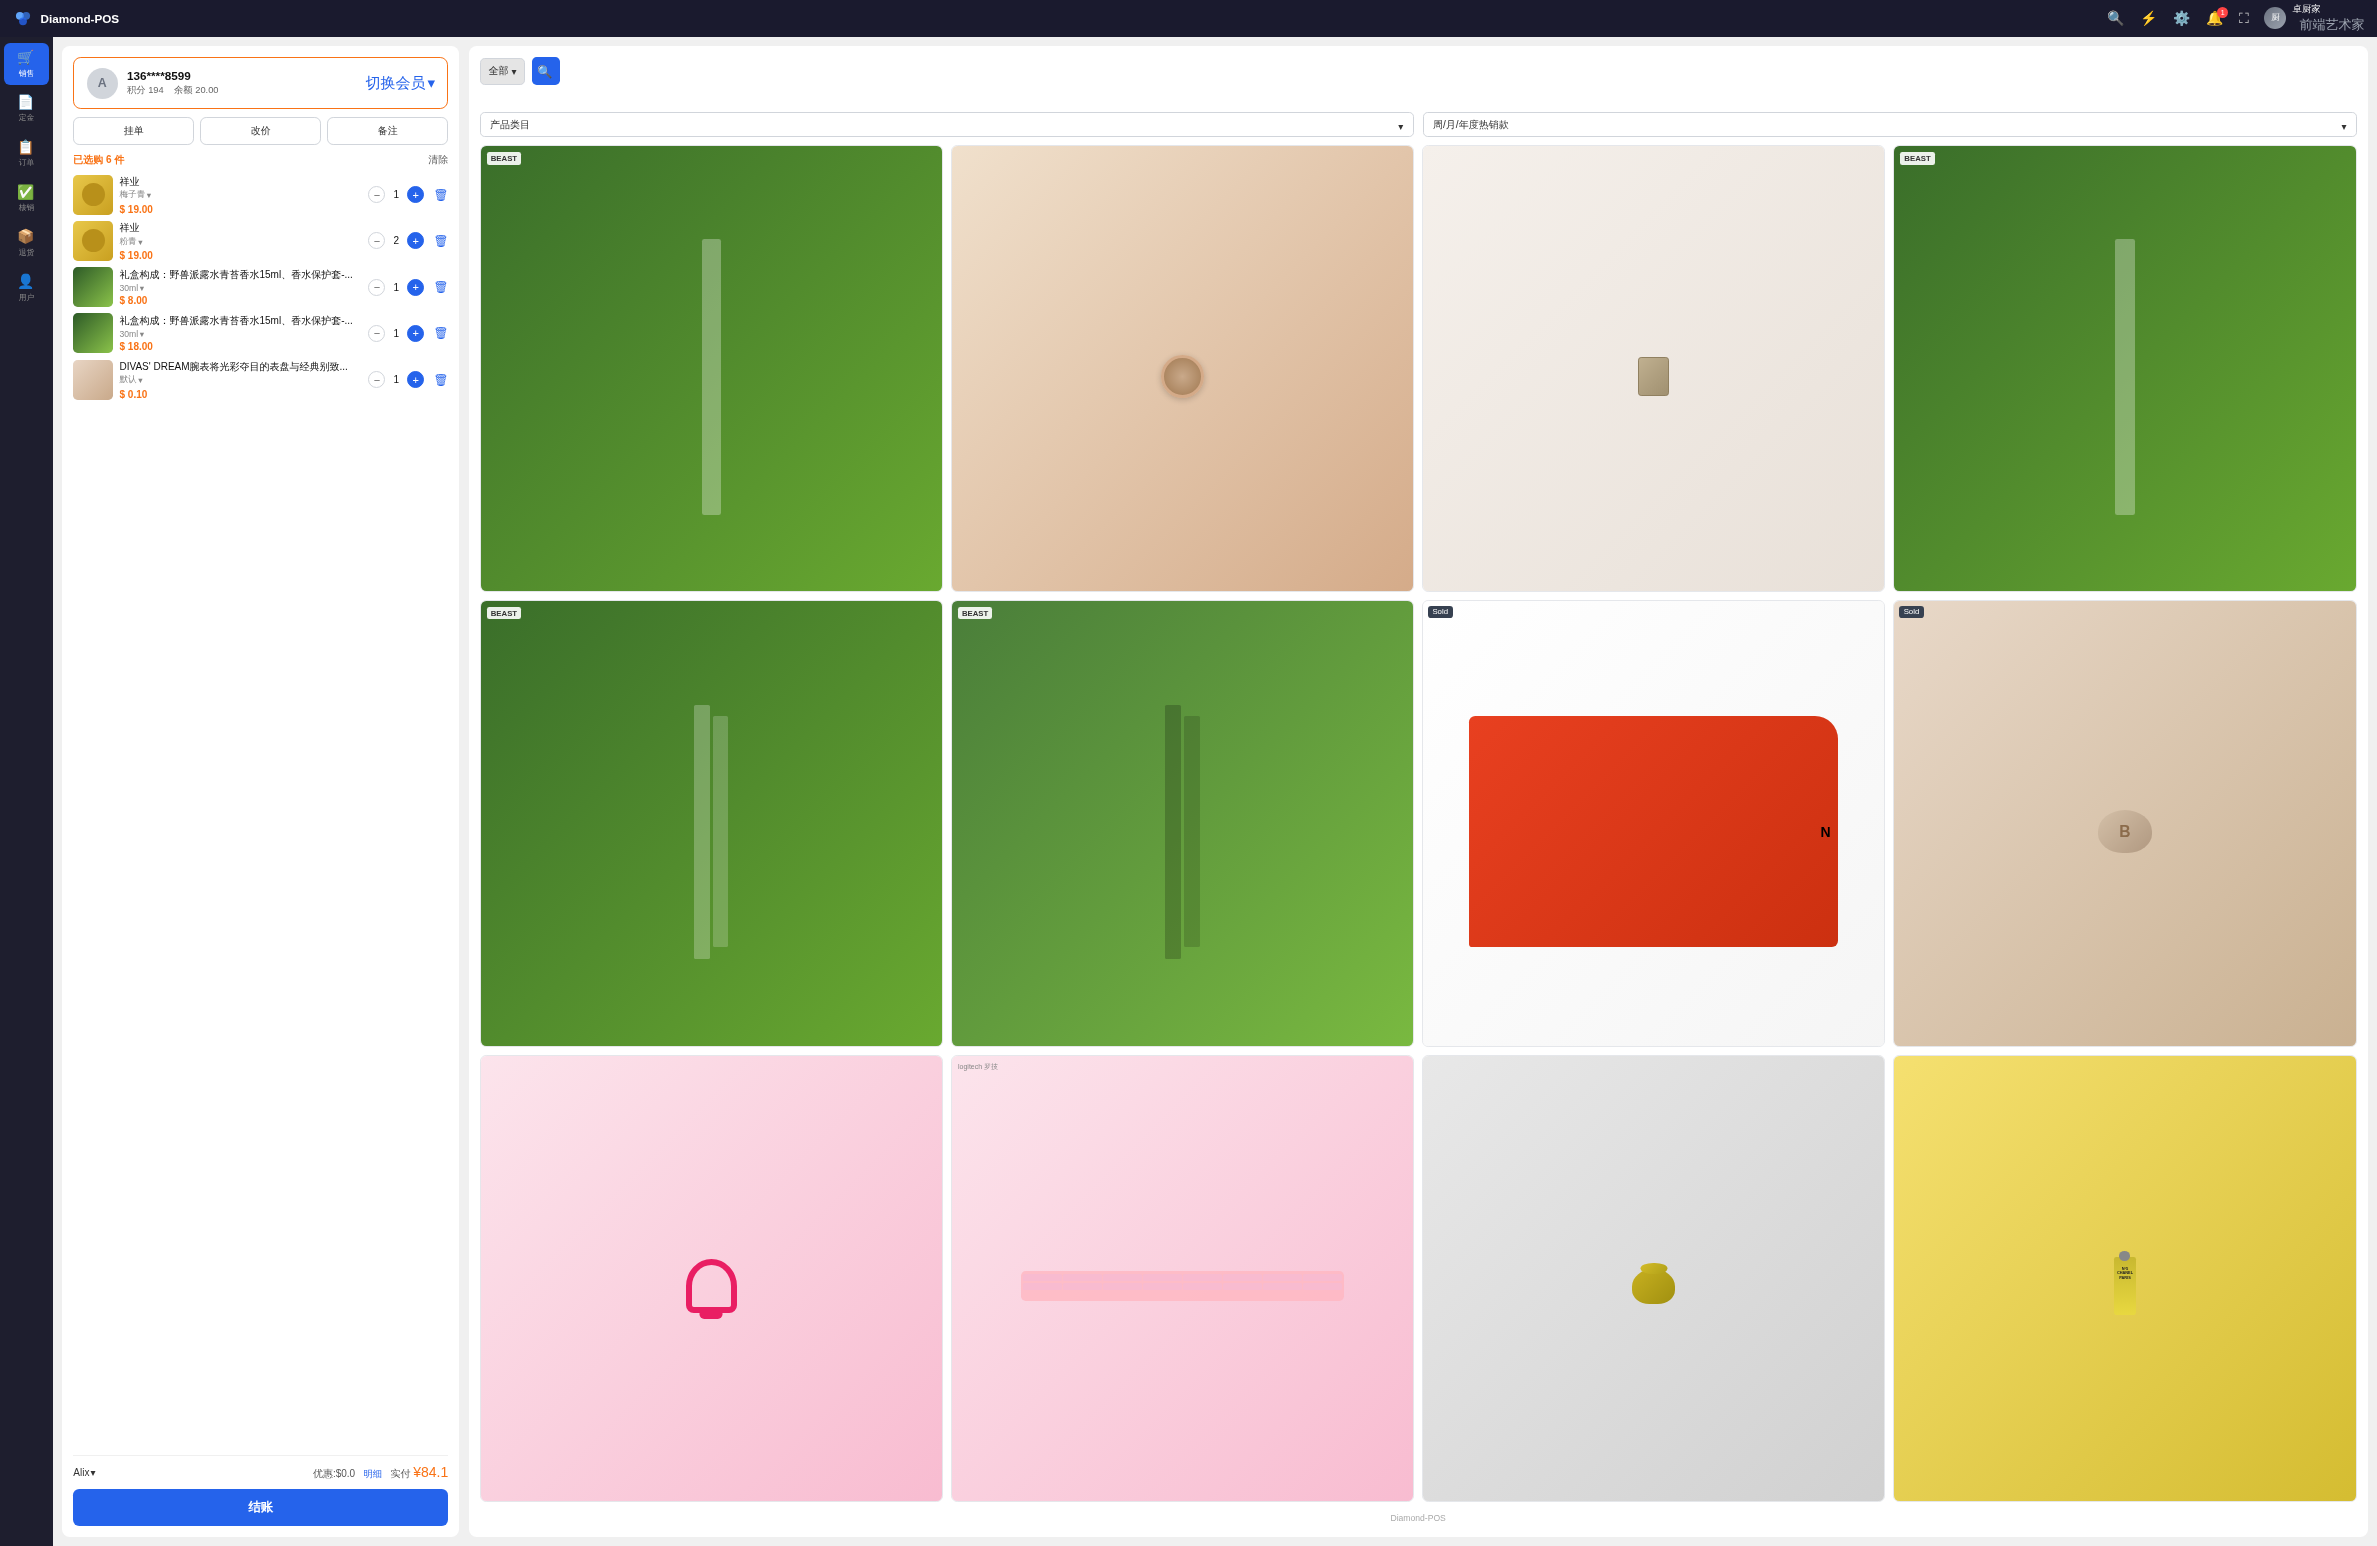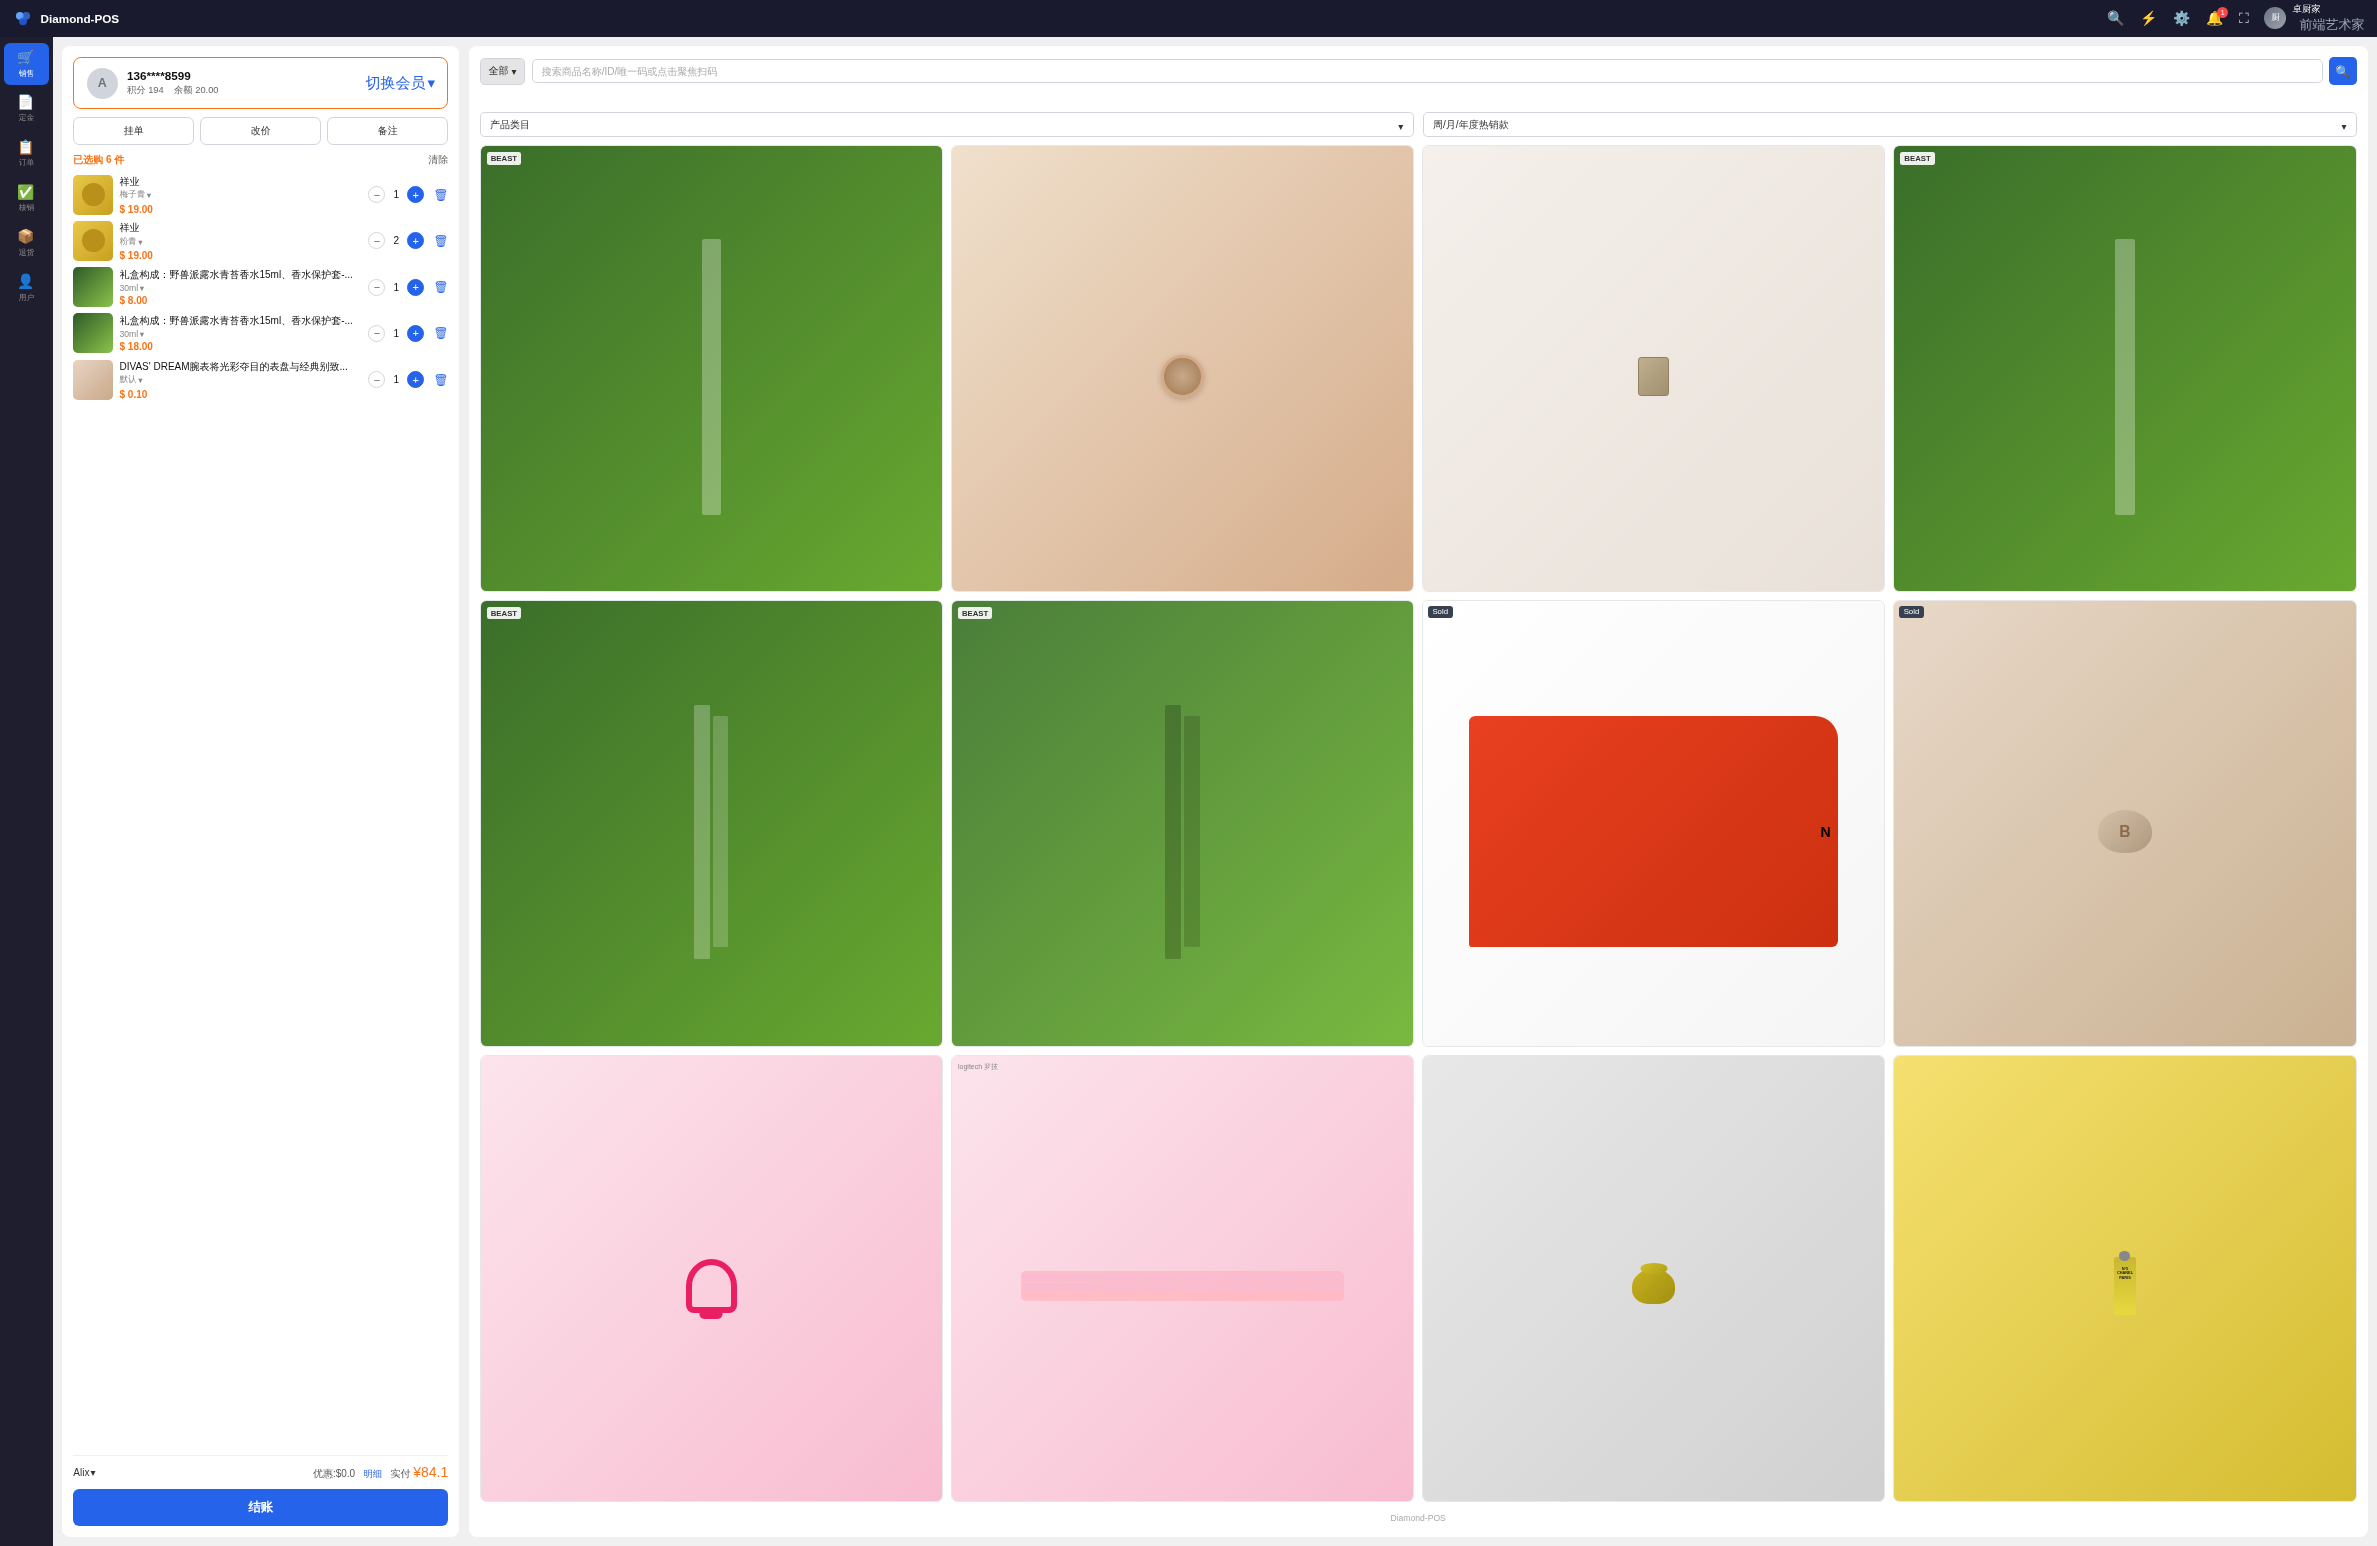--- a/index.html
+++ b/index.html
@@ -318,9 +318,6 @@
           <span>全部</span>
           <span>▾</span>
         </div>
-        <div class="search-input-wrap">
-          <input class="search-input" type="text" placeholder="搜索商品名称/ID/唯一码或点击聚焦扫码" style="">
-        </div>
         <button class="search-btn">🔍</button>
       </div>
 

